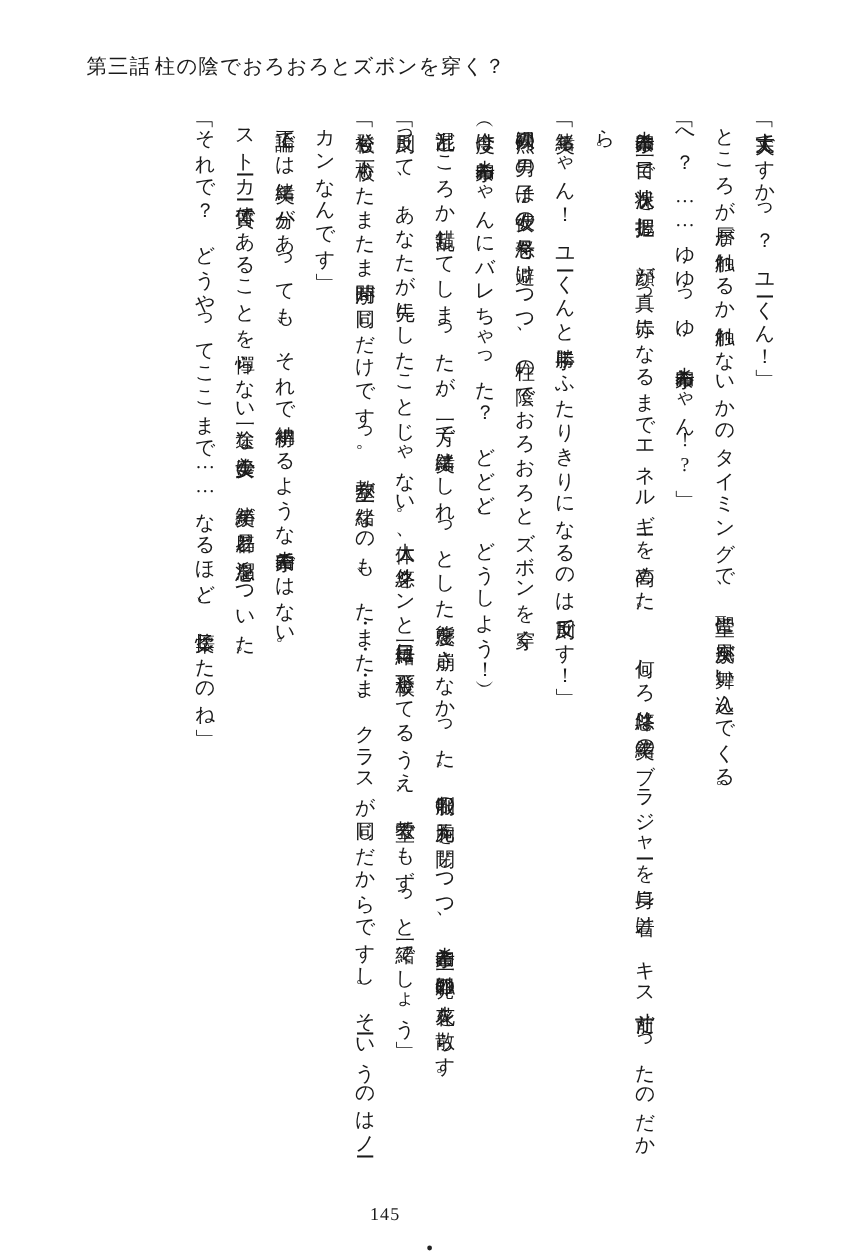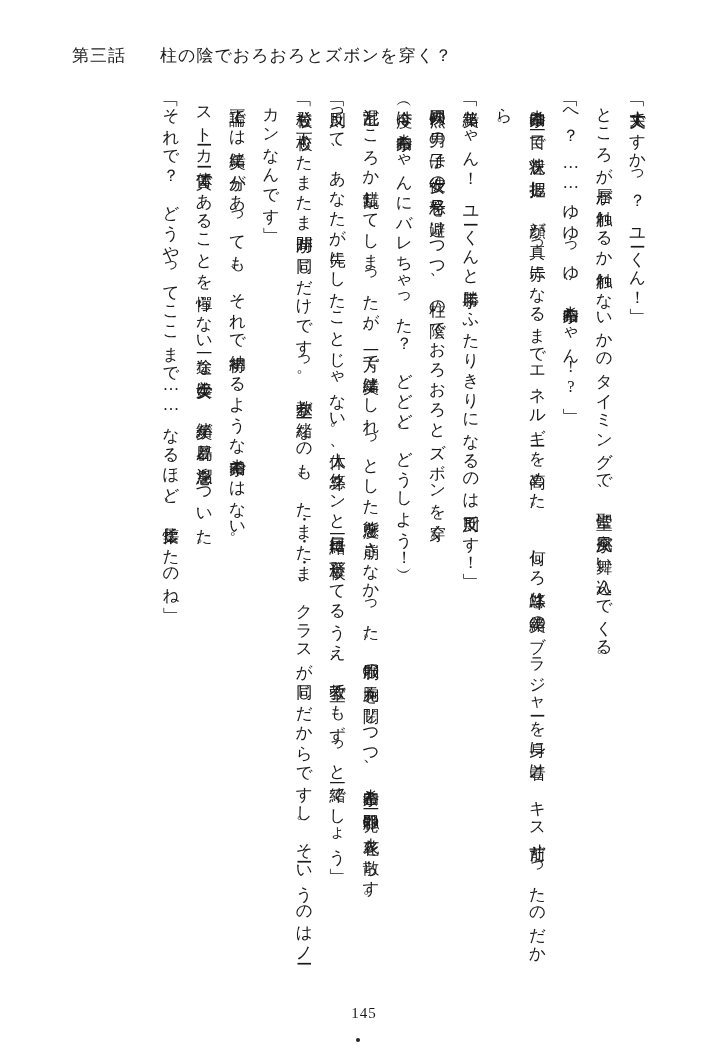--- a/index.html
+++ b/index.html
@@ -36,7 +36,7 @@
     font-weight: 500;
   }
   .chapter-head .ch-num {
-    margin-right: 34px;
+    margin-right: 3px;
   }
 
   

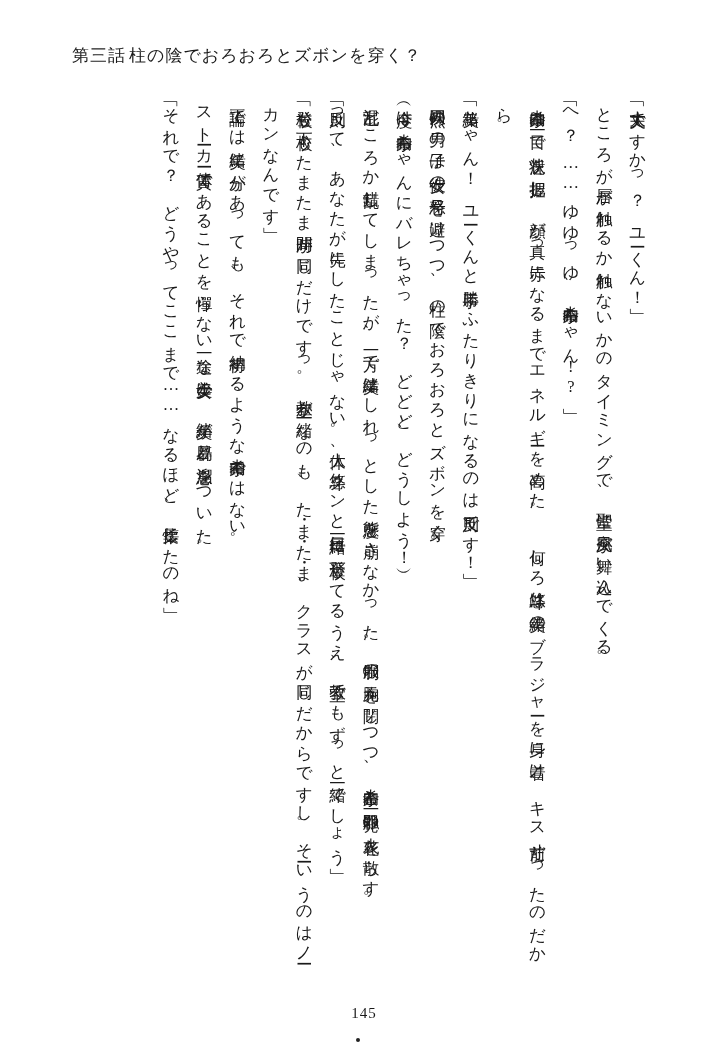--- a/index.html
+++ b/index.html
@@ -69,7 +69,6 @@
     text-align: center;
     font-size: 15px;
     letter-spacing: 1px;
-    padding-left: 43px;
   }
 
   .footer-mark {

